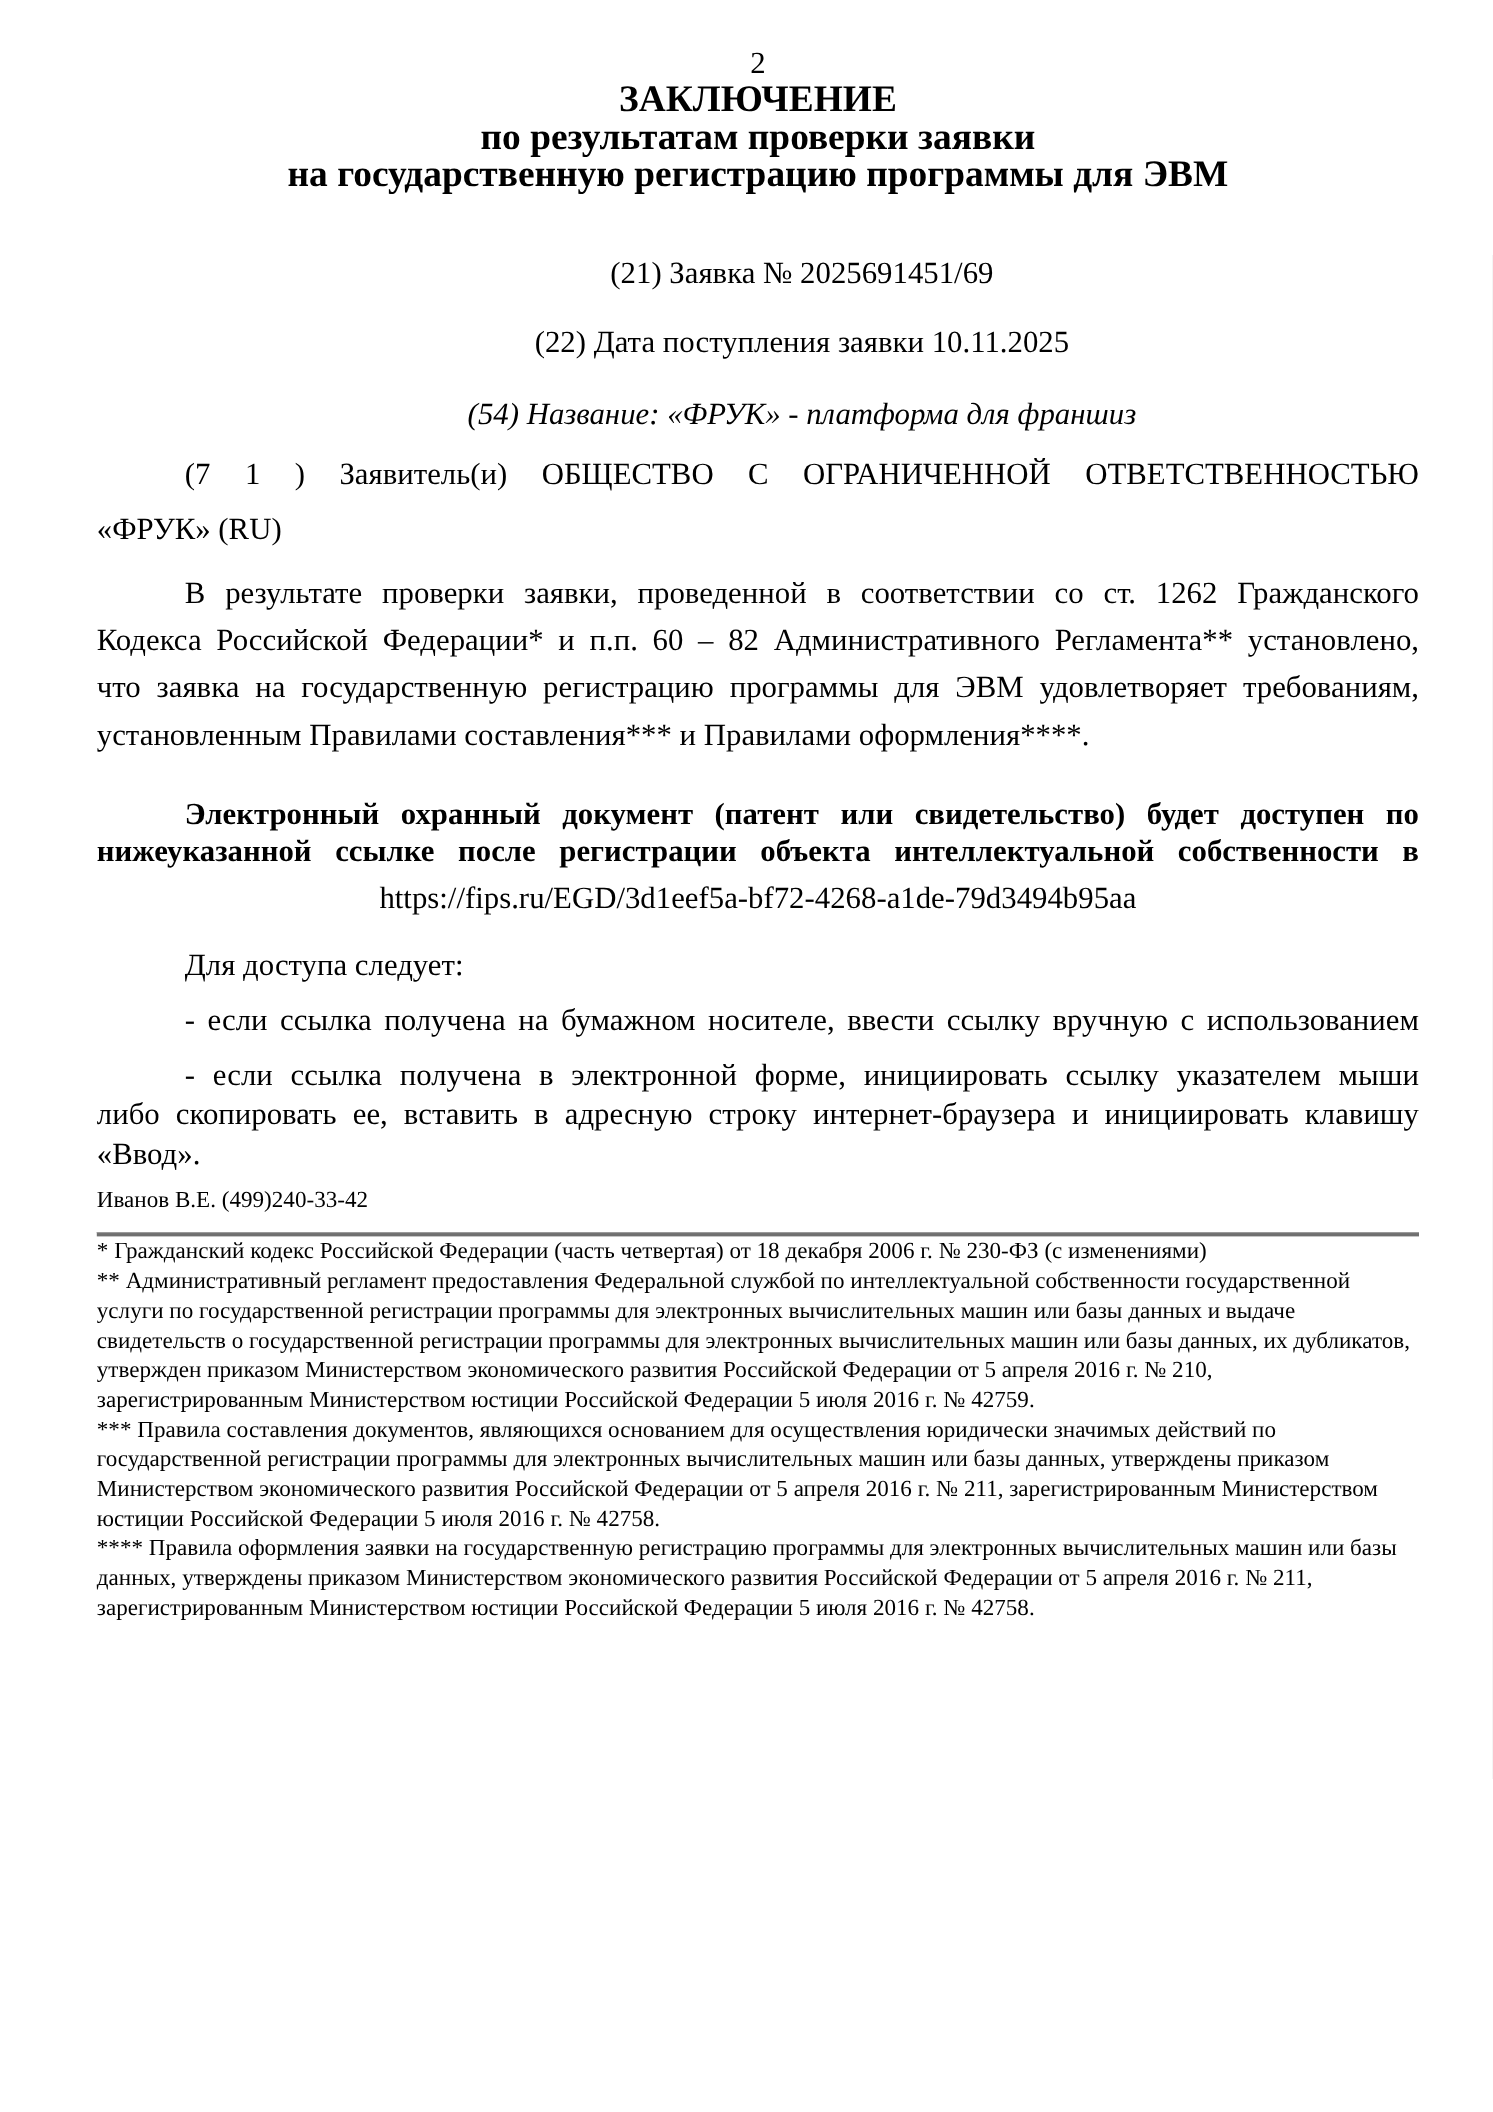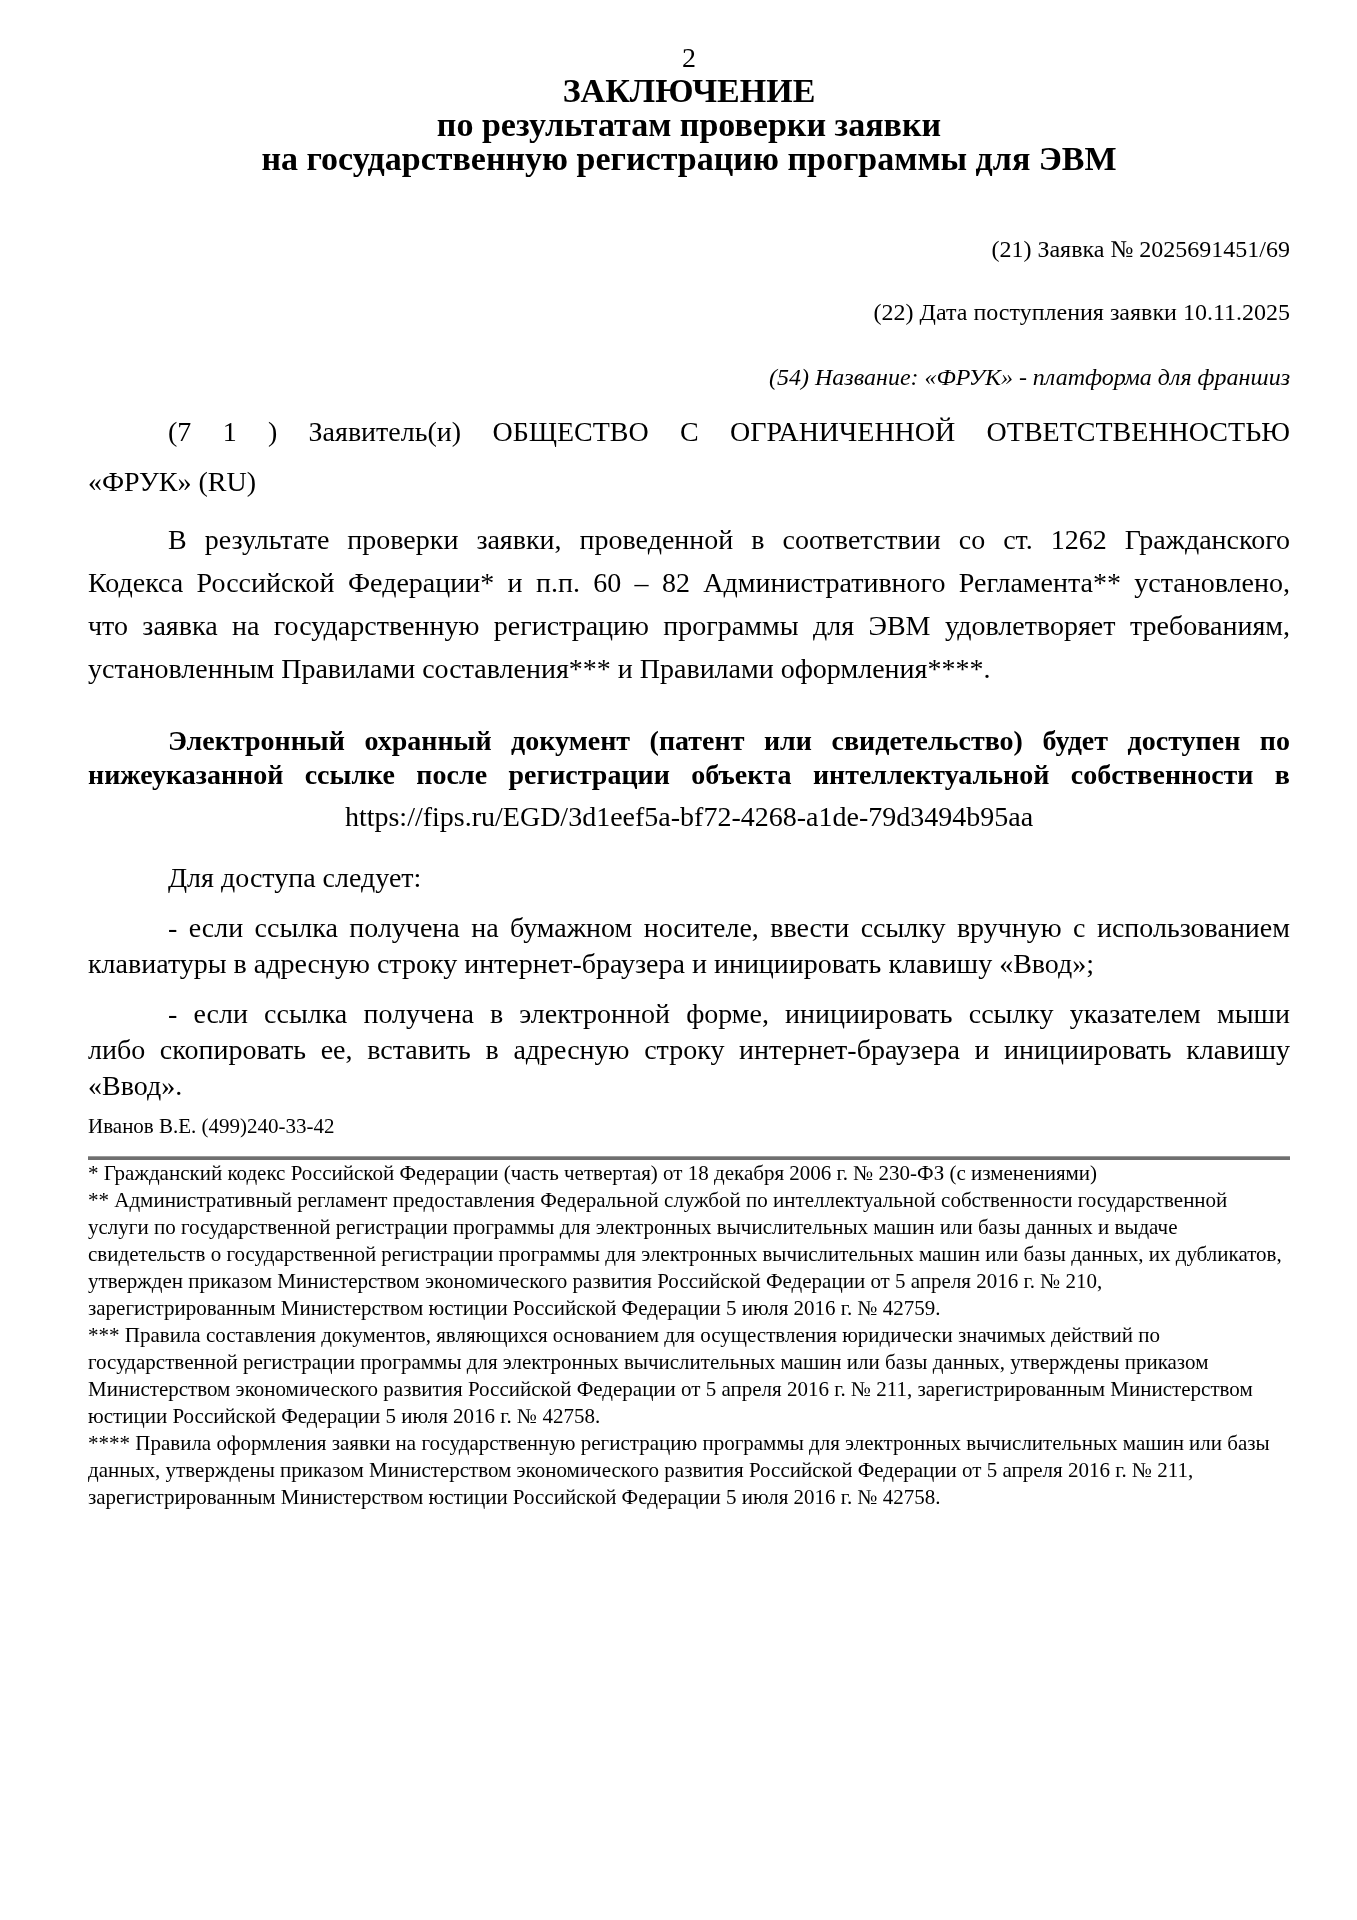--- a/index.html
+++ b/index.html
@@ -40,10 +40,10 @@
     text-align: center;
   }
   .field {
-    font-size: 24px;
+    font-size: 28px;
     line-height: 40px;
     padding-left: 80px;
-    text-align: right;
+    text-align: center;
   }
   .f21 { margin-top: 53px; }
   .f22 { margin-top: 23px; }

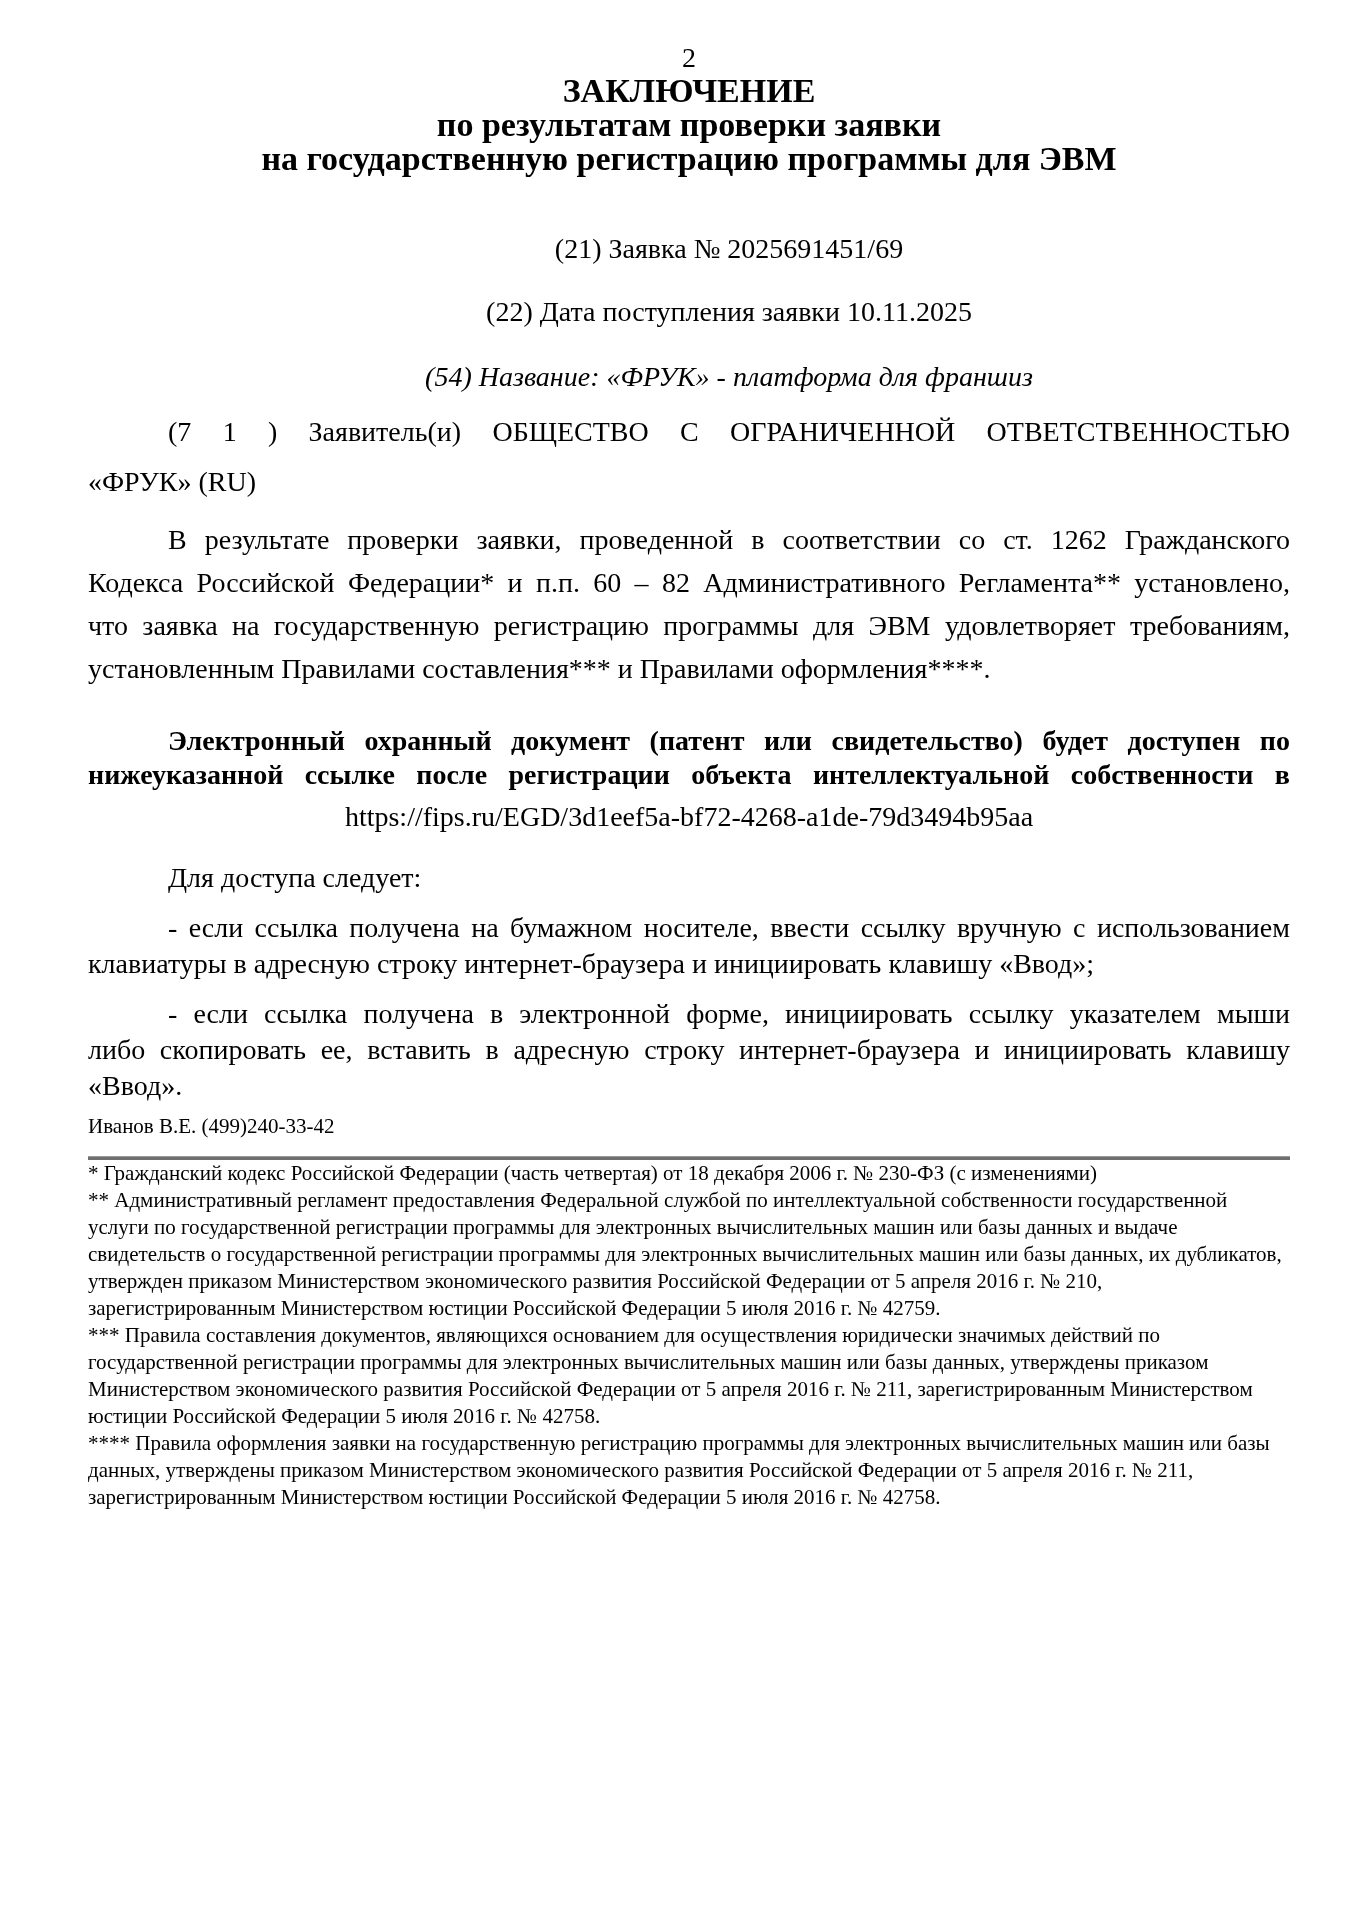--- a/index.html
+++ b/index.html
@@ -149,7 +149,6 @@
 
   <div class="para bullet b1">
       <div class="line ind">- если ссылка получена на бумажном носителе, ввести ссылку вручную с использованием</div>
-      <div class="line end">клавиатуры в адресную строку интернет-браузера и инициировать клавишу «Ввод»;</div>
     </div>
 
   <div class="para bullet b2">

